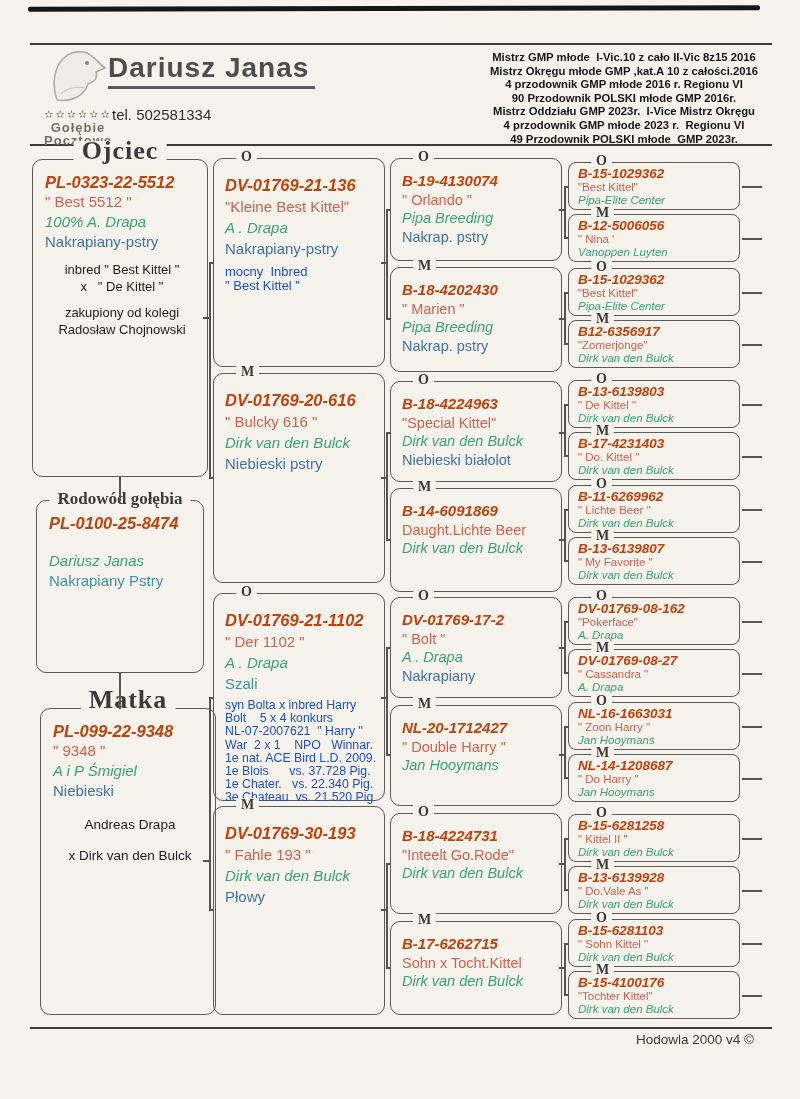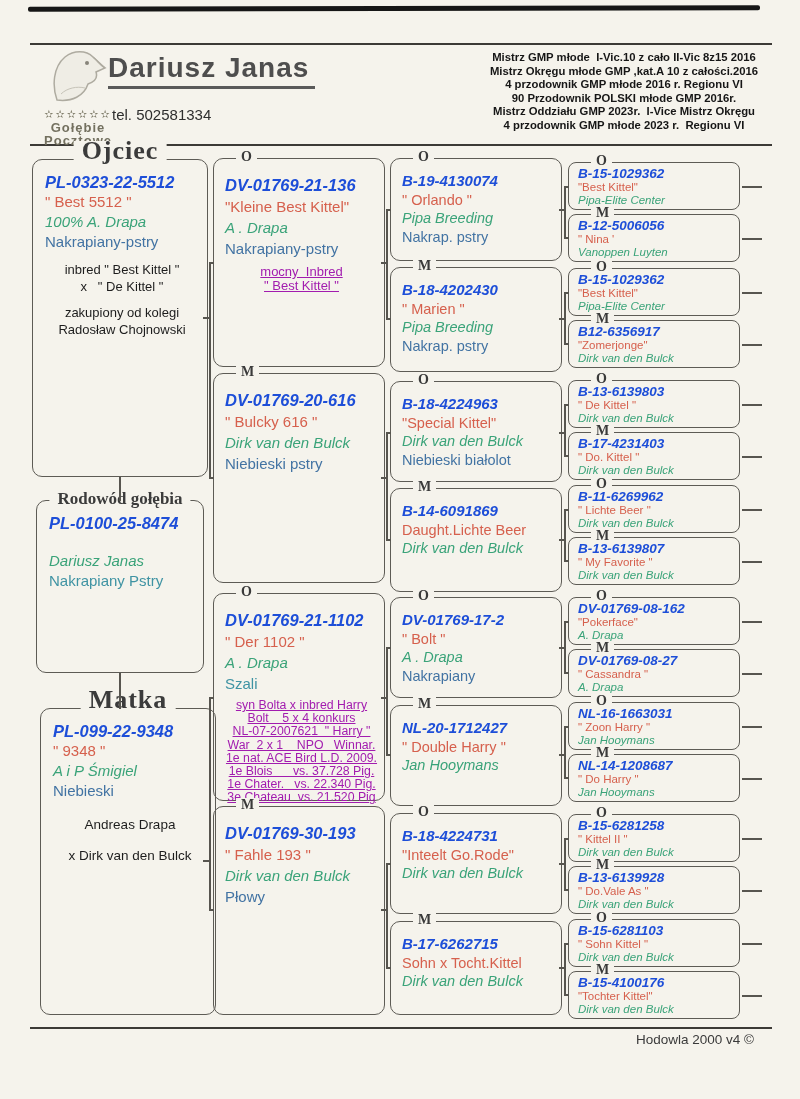--- a/index.html
+++ b/index.html
@@ -95,6 +95,7 @@
       <div class="ach-line">90 Przodownik POLSKI młode GMP 2016r.</div>
       <div class="ach-line">Mistrz Oddziału GMP 2023r.  I-Vice Mistrz Okręgu</div>
       <div class="ach-line">4 przodownik GMP młode 2023 r.  Regionu VI</div>
+      <div class="ach-line">49 Przodownik POLSKI młode  GMP 2023r.</div>
     </div>
 
   <div class="colbox" style="left:32px;top:159px;width:176px;height:318px;">

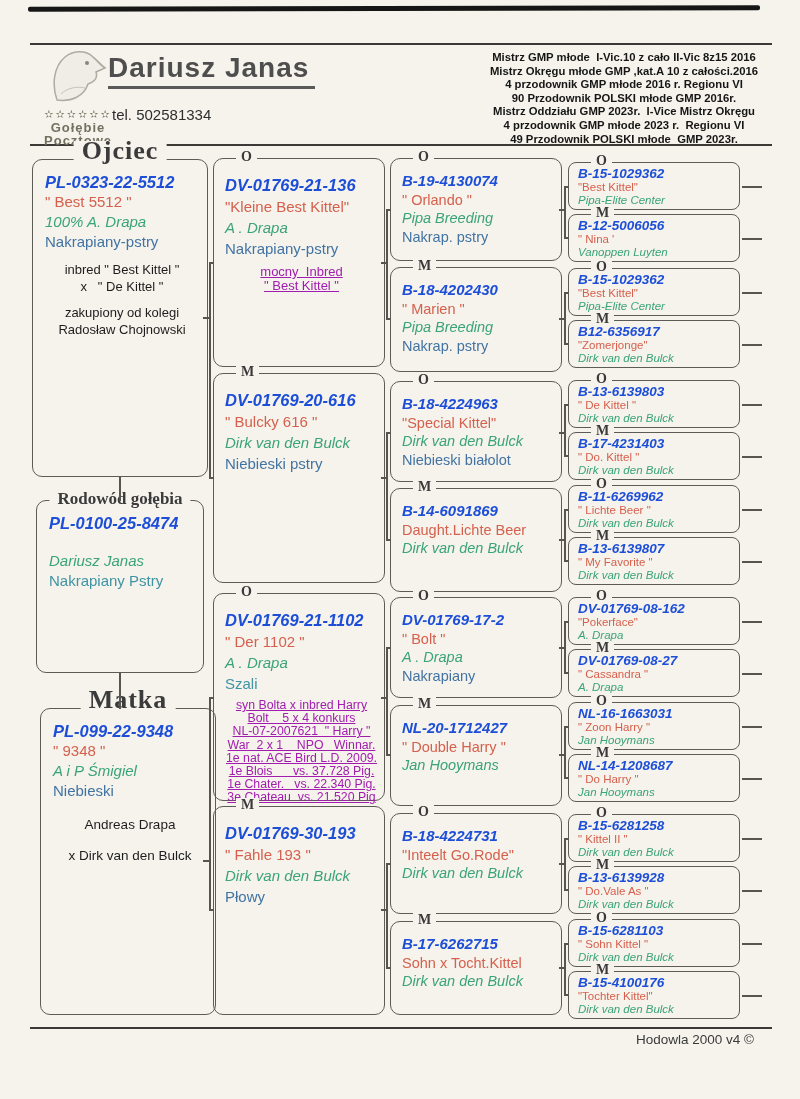--- a/index.html
+++ b/index.html
@@ -34,7 +34,7 @@
   .t-mid{font-size:17px;top:-12px;}
 
   .colbox{padding:12px 8px 0 12px;font-size:15px;line-height:20px;}
-  .l-ring{font-weight:bold;font-style:italic;color:#1d4ed8;font-size:16.5px;}
+  .l-ring{font-weight:bold;font-style:italic;color:#c2410c;font-size:16.5px;}
   .l-name{color:#d6604d;}
   .l-breeder{color:#3aa379;font-style:italic;}
   .l-color{color:#4273a3;}

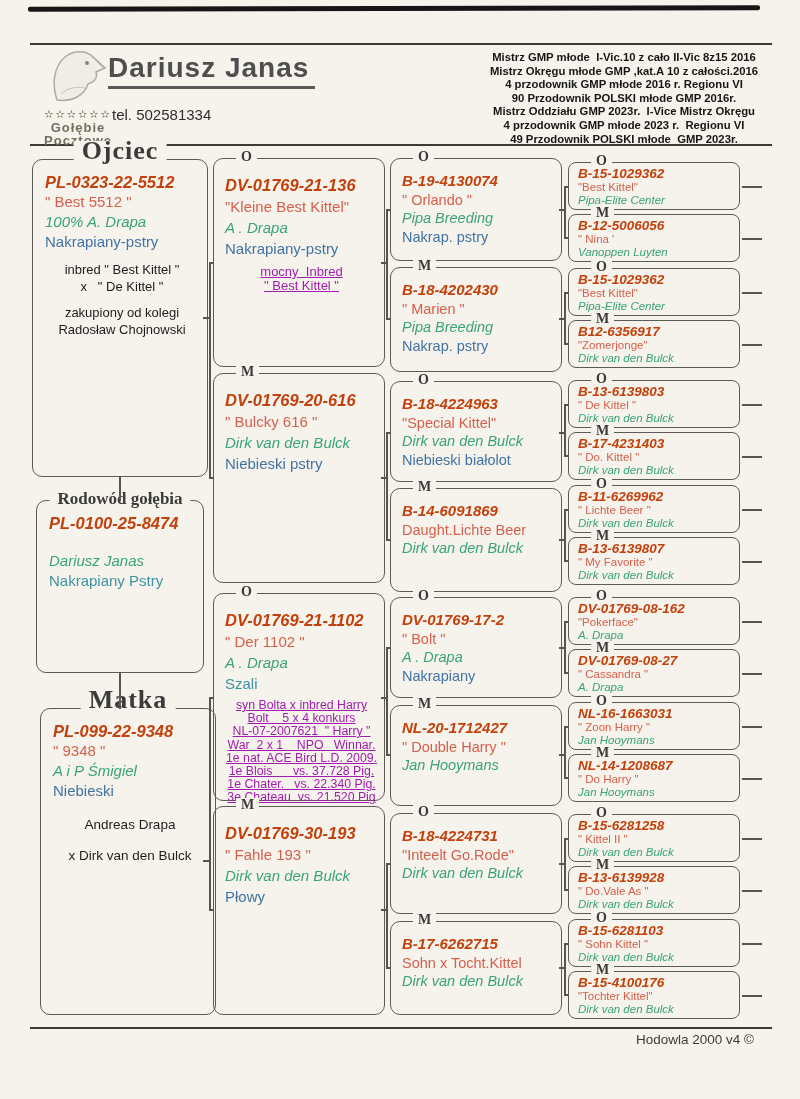--- a/index.html
+++ b/index.html
@@ -49,7 +49,7 @@
 
   .gen2{padding:16px 6px 0 11px;font-size:15px;line-height:21px;}
   .gen2 .l-ring{font-size:16.5px;}
-  .gen2 .notes{margin-top:6px;text-align:center;font-size:13px;line-height:13.5px;color:#a21caf;text-decoration:underline;}
+  .gen2 .notes{margin-top:6px;text-align:left;font-size:13px;line-height:13.5px;color:#1d4ed8;}
   .gen2.perf .notes{margin-top:5px;font-size:12.3px;line-height:13.2px;}
 
   .gen3{padding:13px 6px 0 11px;font-size:14.5px;line-height:18.5px;}

